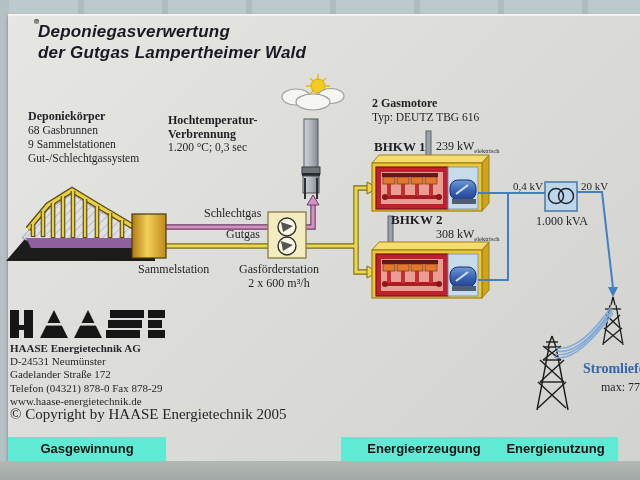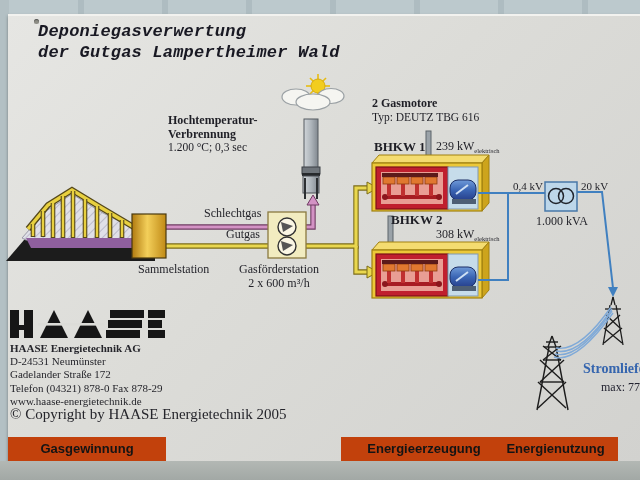--- a/index.html
+++ b/index.html
@@ -20,7 +20,7 @@
   
   .lbl{position:absolute;color:#1f1f26;white-space:nowrap;}
   .b{font-weight:bold;}
-  .title{left:38px;top:21px;font-family:Liberation Mono, monospace;
+  .title{left:38px;top:21px;font-family:Liberation Sans, sans-serif;
     font-weight:bold;font-style:italic;font-size:17px;line-height:21px;
     color:#191923;letter-spacing:.2px;}
   .info{font-size:11.5px;line-height:14px;}

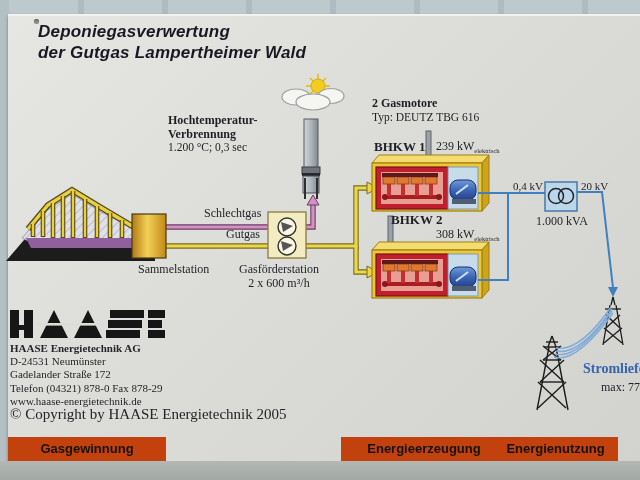--- a/index.html
+++ b/index.html
@@ -303,6 +303,12 @@
     <div>der Gutgas Lampertheimer Wald</div>
   </div>
 
+  <div class="lbl info" style="left:28px;top:109px;">
+    <div class="h">Deponiekörper</div>
+    <div>68 Gasbrunnen</div>
+    <div>9 Sammelstationen</div>
+    <div>Gut-/Schlechtgassystem</div>
+  </div>
 
   <div class="lbl flareinfo">
     <div class="b" style="font-size:12px;">Hochtemperatur-</div>

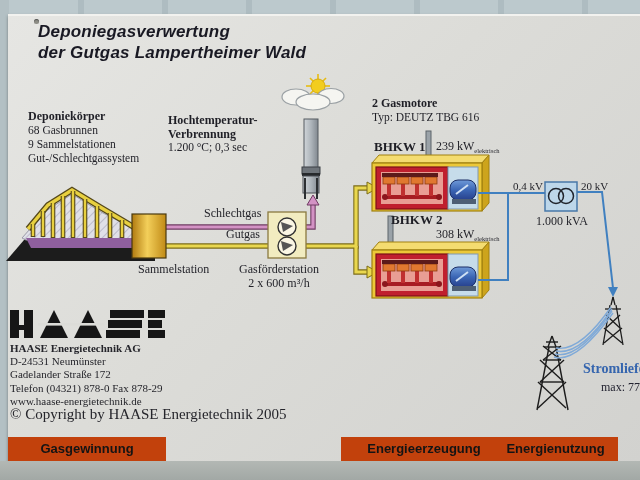--- a/index.html
+++ b/index.html
@@ -37,7 +37,7 @@
   .delivery-t{left:583px;top:361px;font-size:14px;font-weight:bold;color:#3565ae;}
   .delivery-m{left:601px;top:380px;font-size:12px;color:#232330;}
   
-  .cat{position:absolute;top:437px;height:24px;background:#c2410c;
+  .cat{position:absolute;top:437px;height:24px;background:#5eead4;
     font-family:"Liberation Sans",sans-serif;font-weight:bold;font-size:13px;
     color:#141414;text-align:center;line-height:24px;}
   svg{position:absolute;left:0;top:0;}

